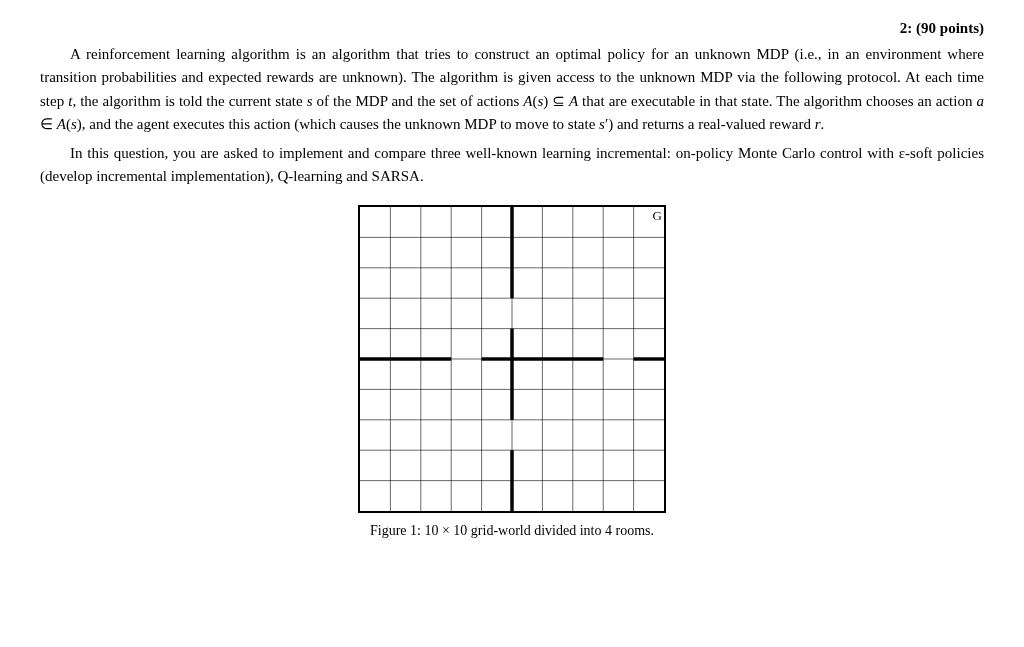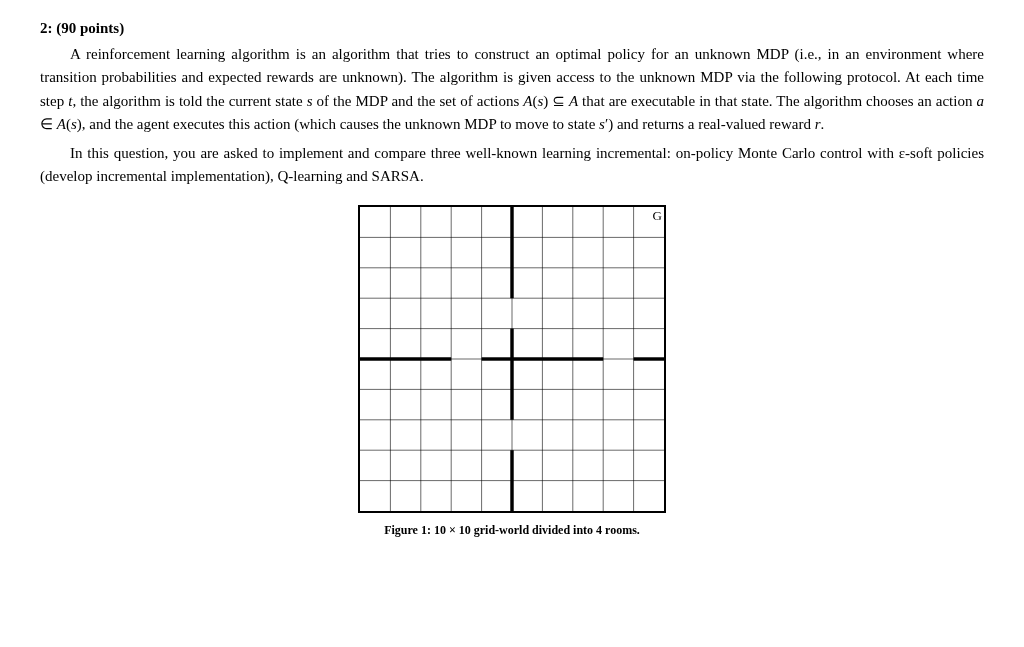--- a/index.html
+++ b/index.html
@@ -16,6 +16,7 @@
       font-weight: bold;
       font-size: 15px;
       margin-bottom: 6px;
+      text-align: right;
     }
     .text-block {
       text-align: justify;

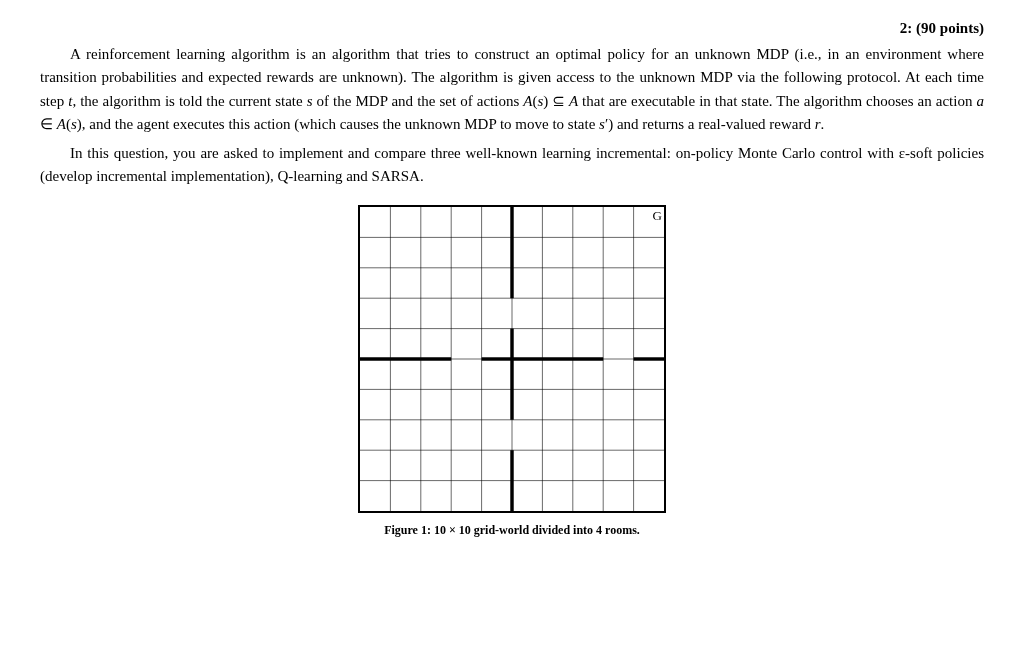--- a/index.html
+++ b/index.html
@@ -55,9 +55,8 @@
     }
     .figure-caption {
       margin-top: 10px;
-      font-size: 12px;
+      font-size: 14px;
       text-align: center;
-      font-weight: bold;
     }
   </style>
 </head>

